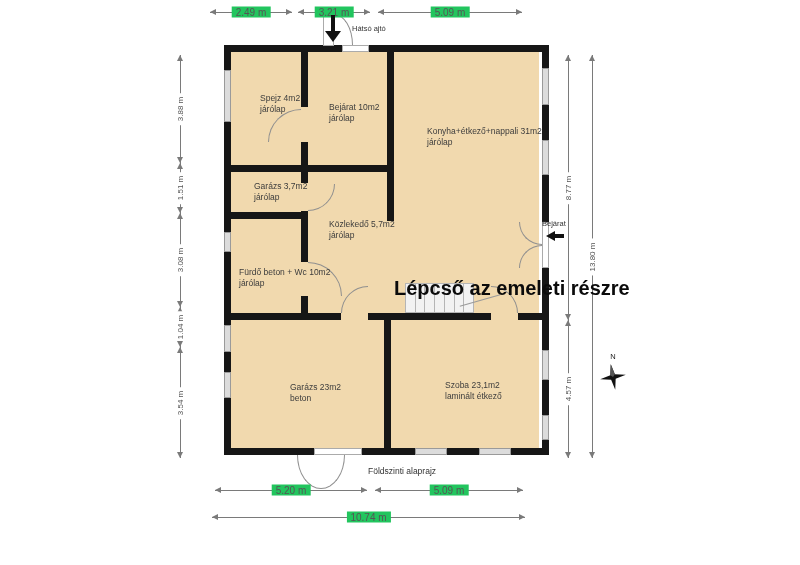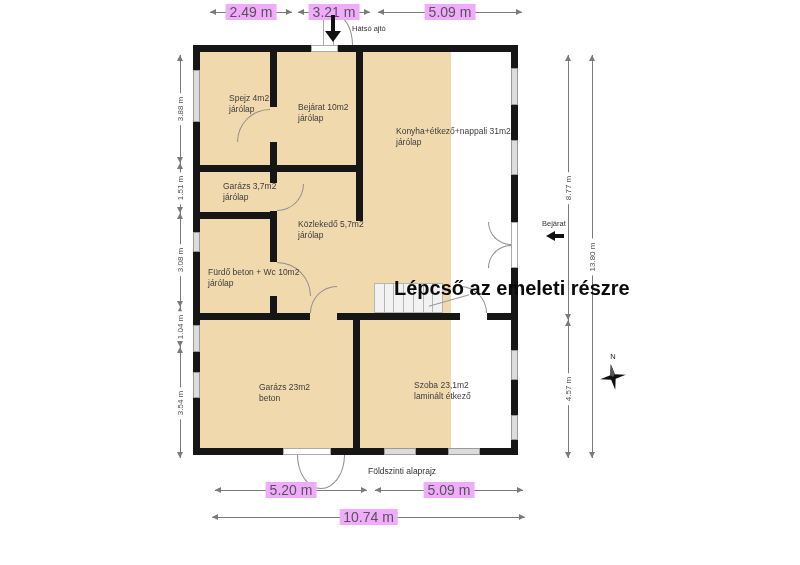--- a/index.html
+++ b/index.html
@@ -34,7 +34,7 @@
   .dim-h{position:absolute;height:0;border-top:1px solid var(--dim-color,#7a7a7a);z-index:6;}
   .dim-h::before{content:"";position:absolute;left:0;top:-4px;border-top:3px solid transparent;border-bottom:3px solid transparent;border-right:6px solid var(--dim-color,#7a7a7a);}
   .dim-h::after{content:"";position:absolute;right:0;top:-4px;border-top:3px solid transparent;border-bottom:3px solid transparent;border-left:6px solid var(--dim-color,#7a7a7a);}
-  .dim-h > span{position:absolute;left:50%;top:-1px;transform:translate(-50%,-50%);background:#f0abfc;padding:0 4px;font-size:14px;color:#555;white-space:nowrap;}
+  .dim-h > span{position:absolute;left:50%;top:-1px;transform:translate(-50%,-50%);background:#22c55e;padding:0 4px;font-size:10px;color:#555;white-space:nowrap;}
   .dim-v{position:absolute;width:0;border-left:1px solid var(--dim-color,#7a7a7a);z-index:6;}
   .dim-v::before{content:"";position:absolute;top:0;left:-4px;border-left:3px solid transparent;border-right:3px solid transparent;border-bottom:6px solid var(--dim-color,#7a7a7a);}
   .dim-v::after{content:"";position:absolute;bottom:0;left:-4px;border-left:3px solid transparent;border-right:3px solid transparent;border-top:6px solid var(--dim-color,#7a7a7a);}

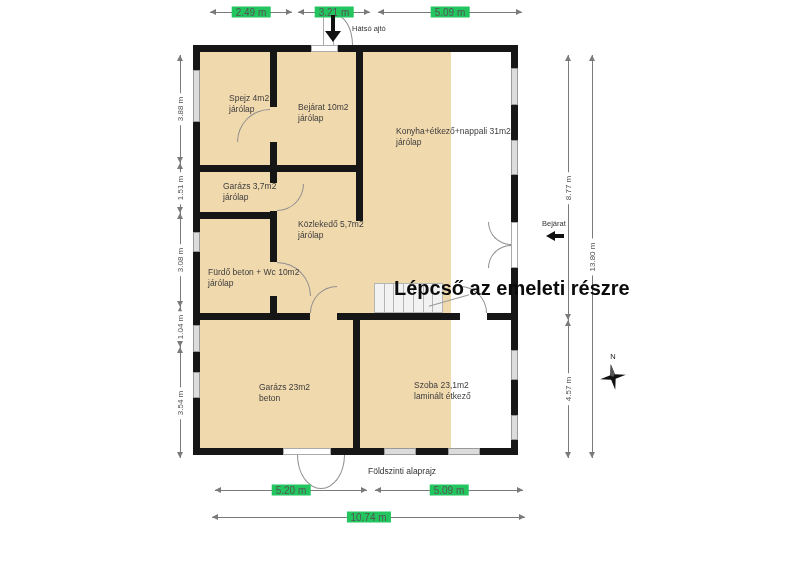--- a/index.html
+++ b/index.html
@@ -9,7 +9,7 @@
   }
   .abs{position:absolute;}
   
-  .plan{position:absolute;left:193px;top:45px;width:258px;height:410px;background:var(--room-fill,#f1d9ae);}
+  .plan{position:absolute;left:224px;top:45px;width:315px;height:410px;background:var(--room-fill,#f1d9ae);}
   .w{position:absolute;background:var(--wall,#161616);z-index:2;}
   .win{position:absolute;background:var(--window-fill,#dcdcdc);border:1px solid #9a9a9a;box-sizing:border-box;z-index:3;}
   .gap{position:absolute;background:var(--room-fill,#f1d9ae);z-index:3;}

